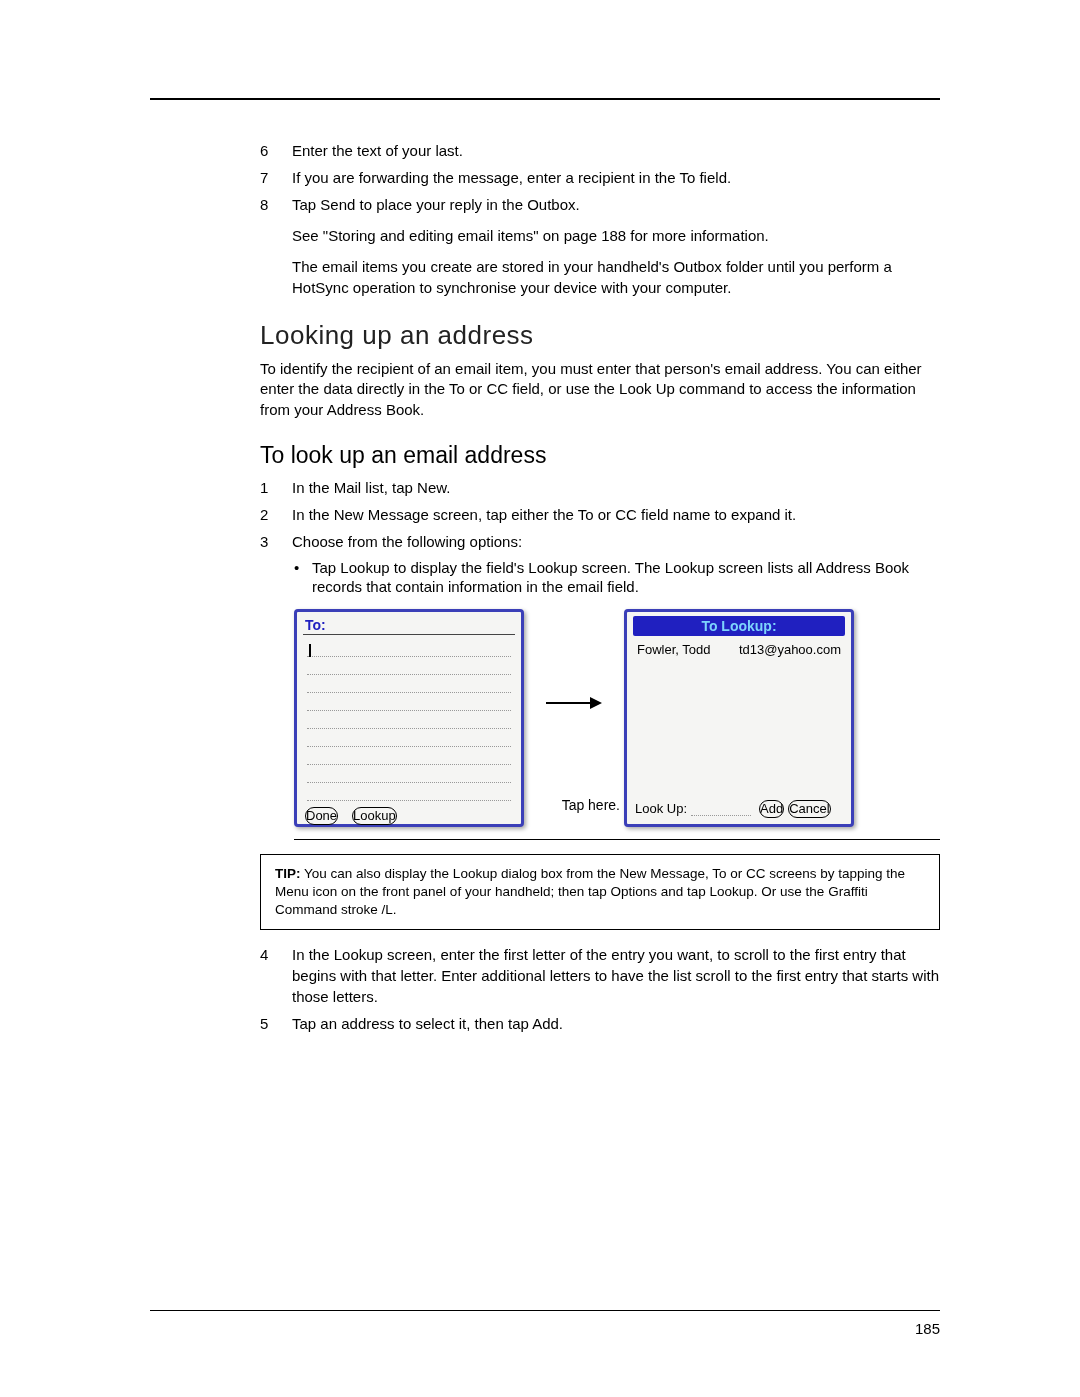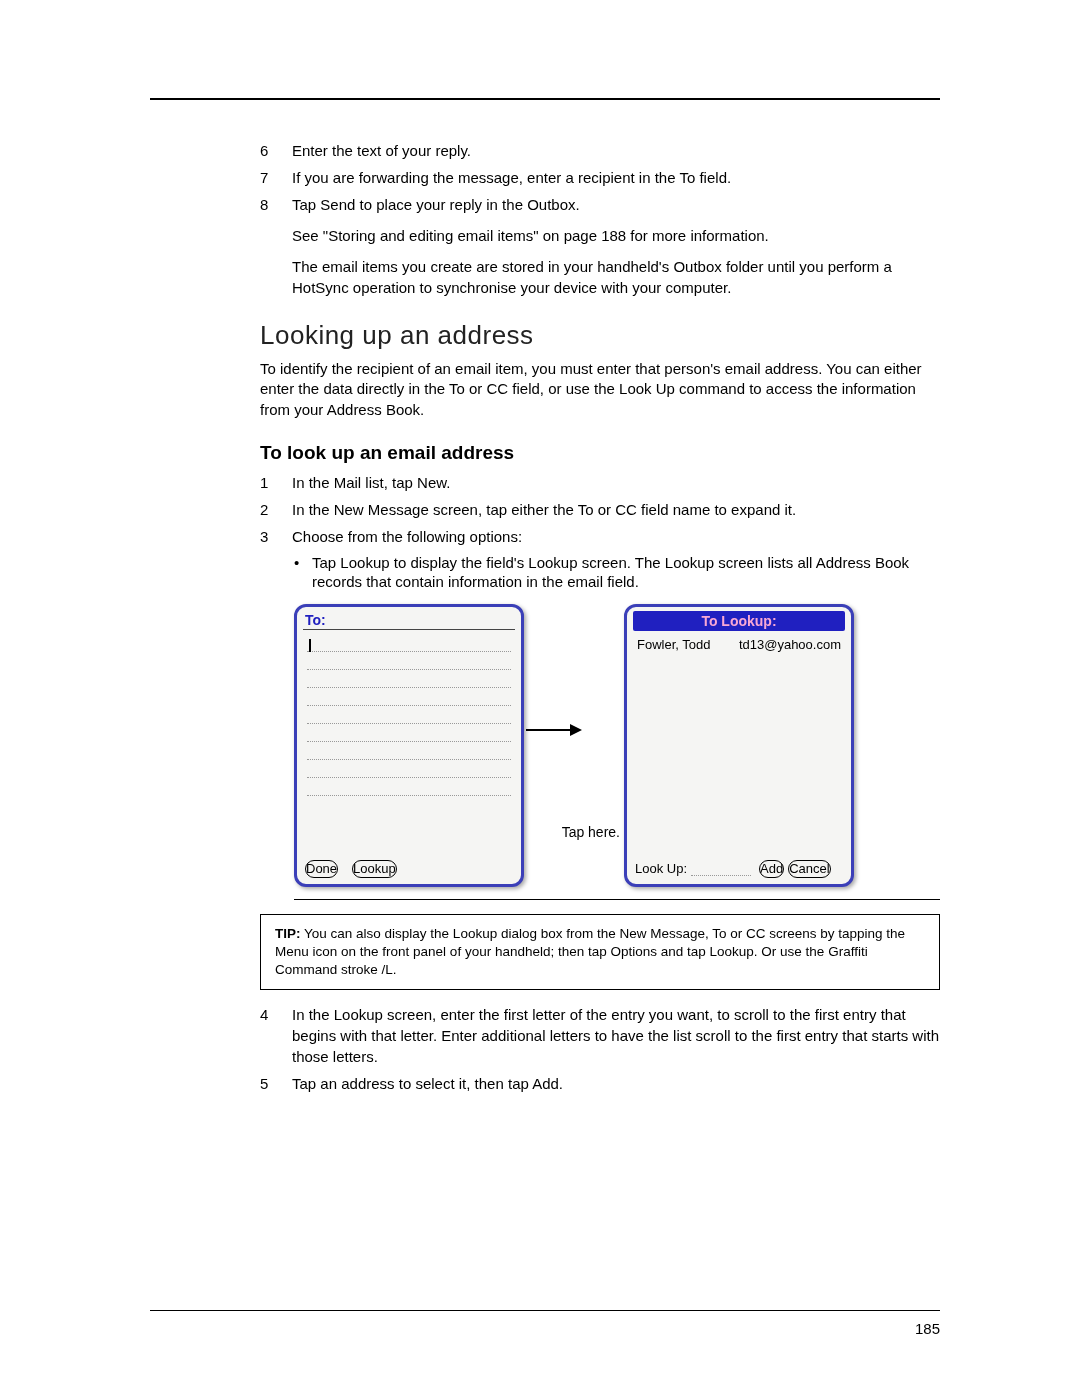--- a/index.html
+++ b/index.html
@@ -235,7 +235,7 @@
 
     <div class="step">
       <div class="num">6</div>
-      <div class="txt">Enter the text of your reply.</div>
+      <div class="txt">Enter the text of your last.</div>
     </div>
     <div class="step">
       <div class="num">7</div>

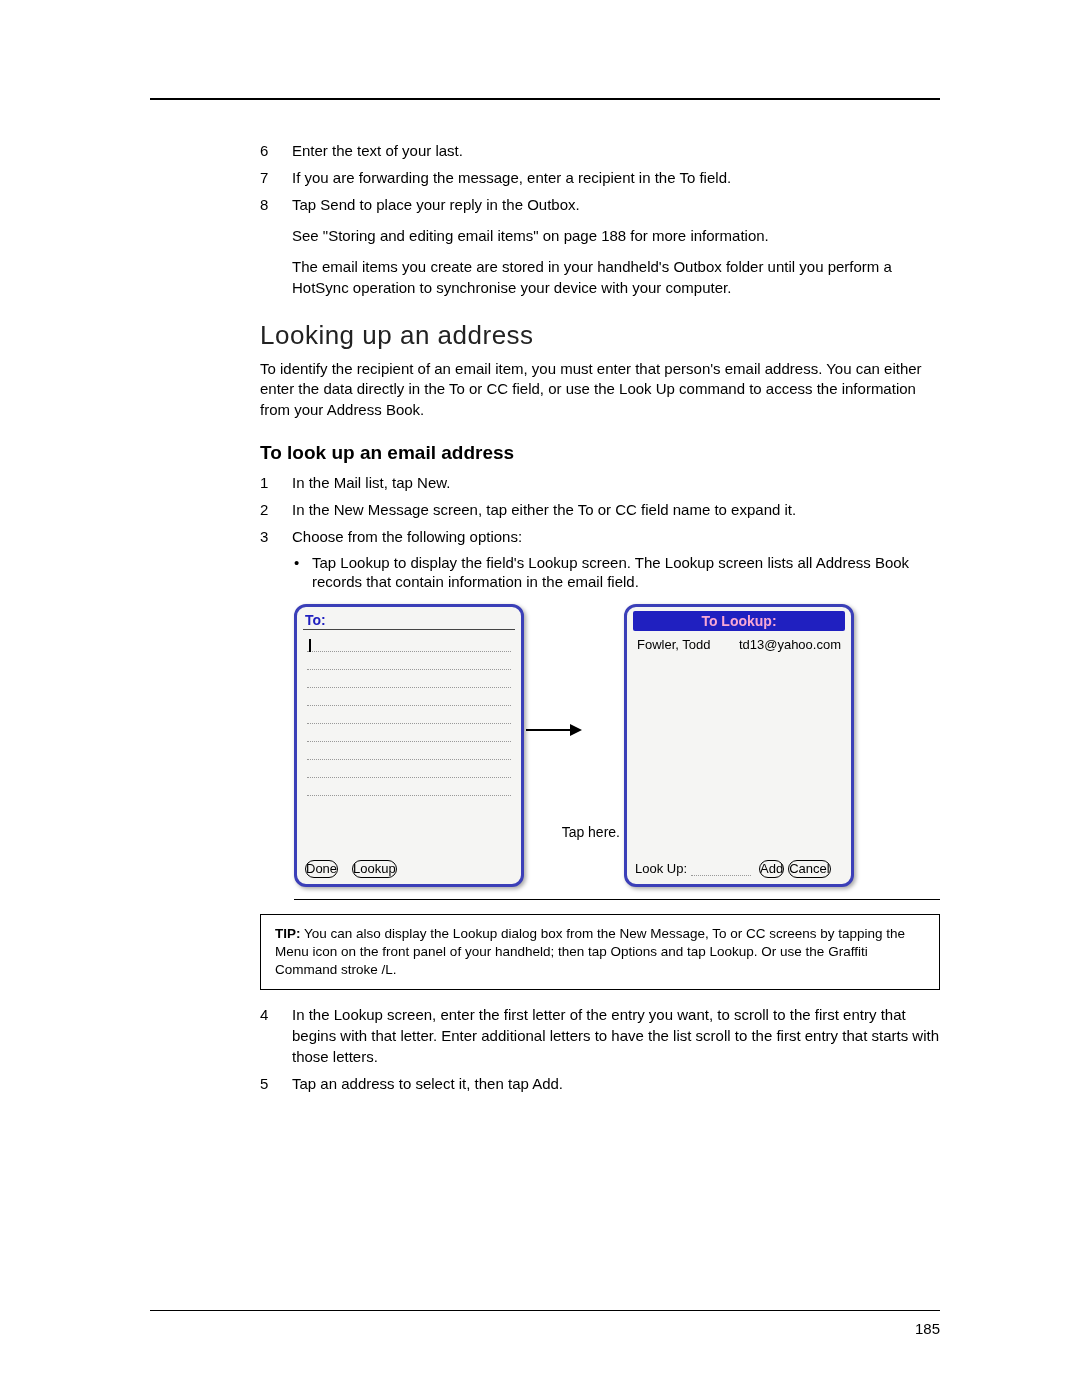--- a/index.html
+++ b/index.html
@@ -68,8 +68,8 @@
     margin: 4px 0;
   }
   .h3 {
-    font-size: 19px;
-    font-weight: 700;
+    font-size: 23px;
+    font-weight: 400;
     margin: 22px 0 8px 0;
   }
   .bullet {

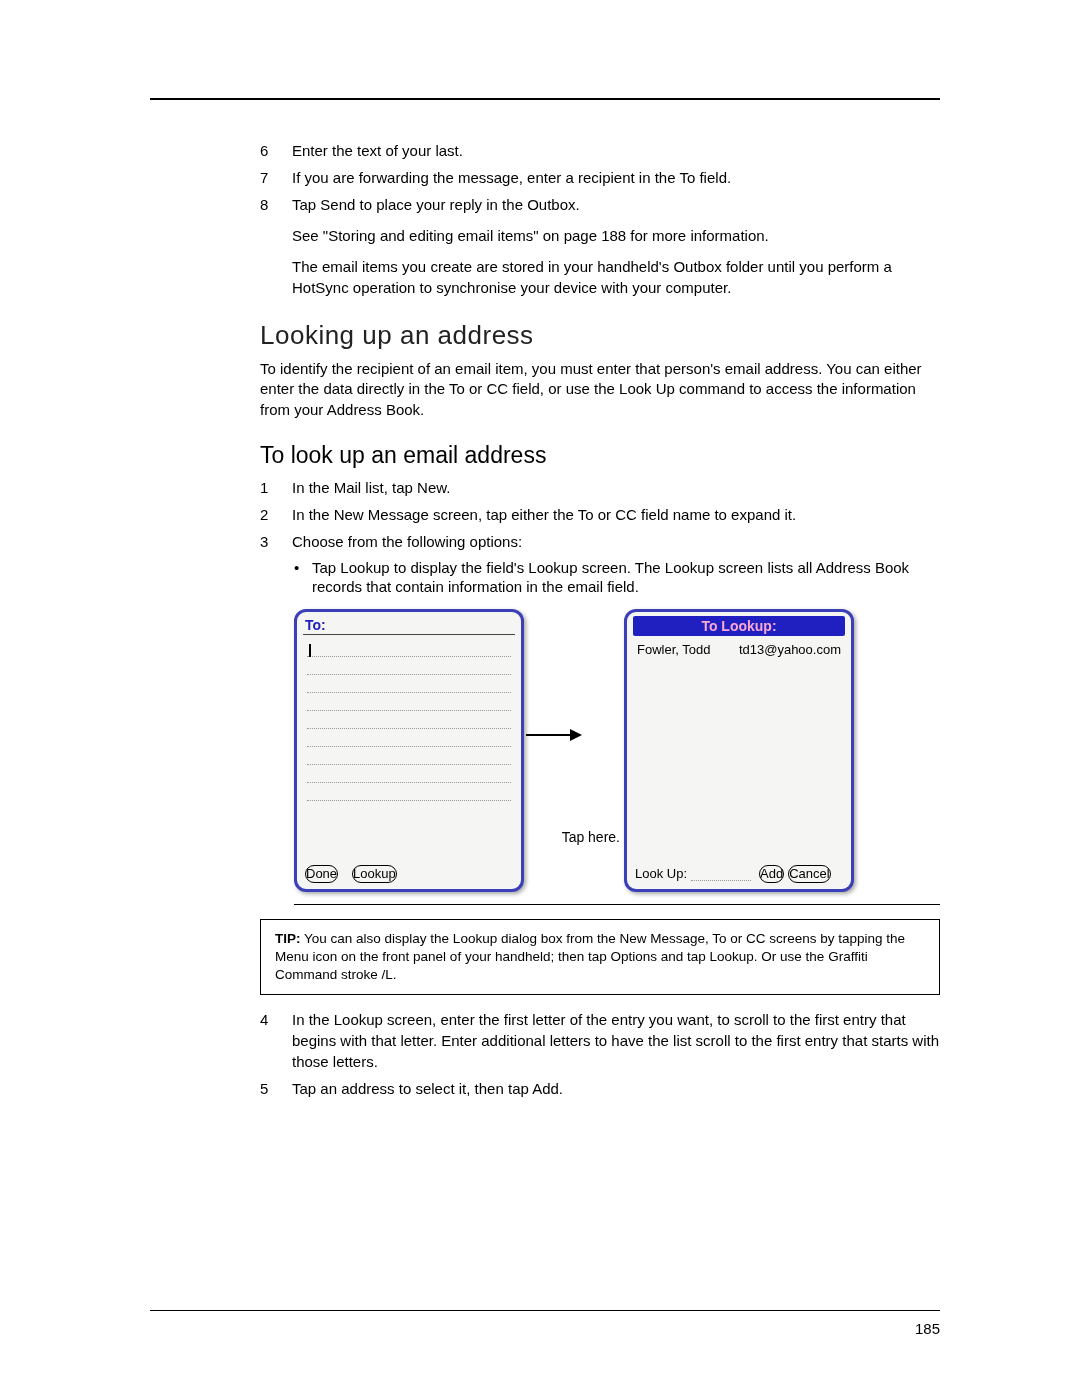--- a/index.html
+++ b/index.html
@@ -91,10 +91,10 @@
   }
   .palm-screen {
     border: 3px solid #3b3fb8;
-    border-radius: 12px;
+    border-radius: 4px;
     background: #f5f5f3;
     width: 230px;
-    height: 283px;
+    height: 218px;
     box-sizing: border-box;
     padding: 4px 6px 6px 6px;
     box-shadow: 2px 2px 4px rgba(0,0,0,0.35);

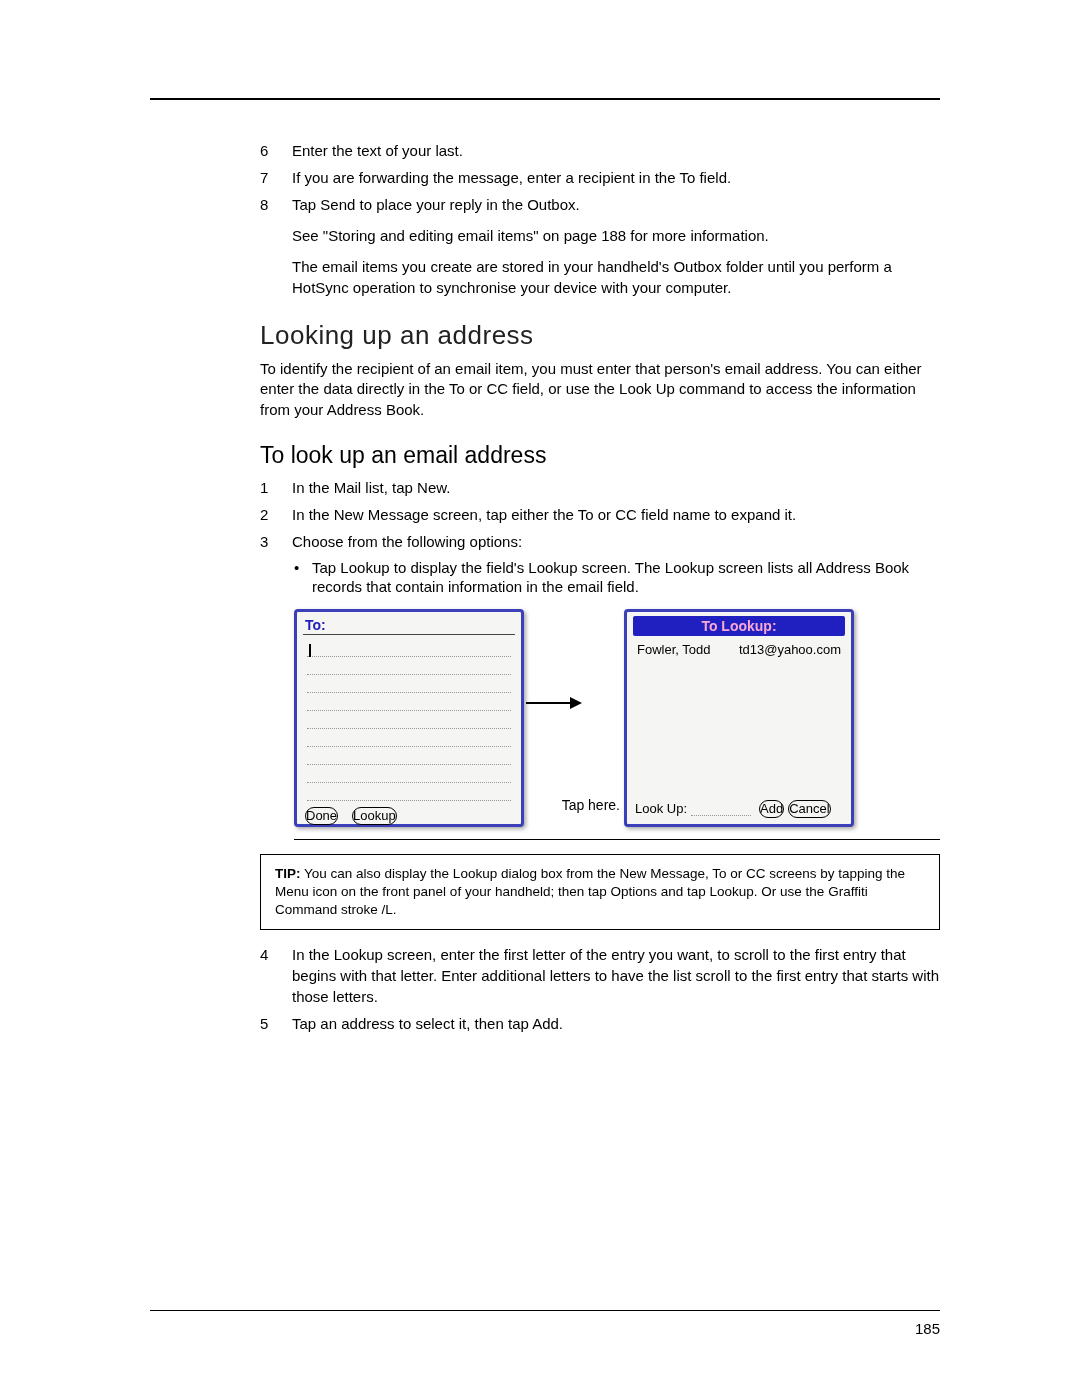--- a/index.html
+++ b/index.html
@@ -112,7 +112,7 @@
   }
   .palm-title-bar {
     background: #2020c0;
-    color: #f9a8d4;
+    color: #7dd3fc;
     font-weight: bold;
     text-align: center;
     font-size: 14px;

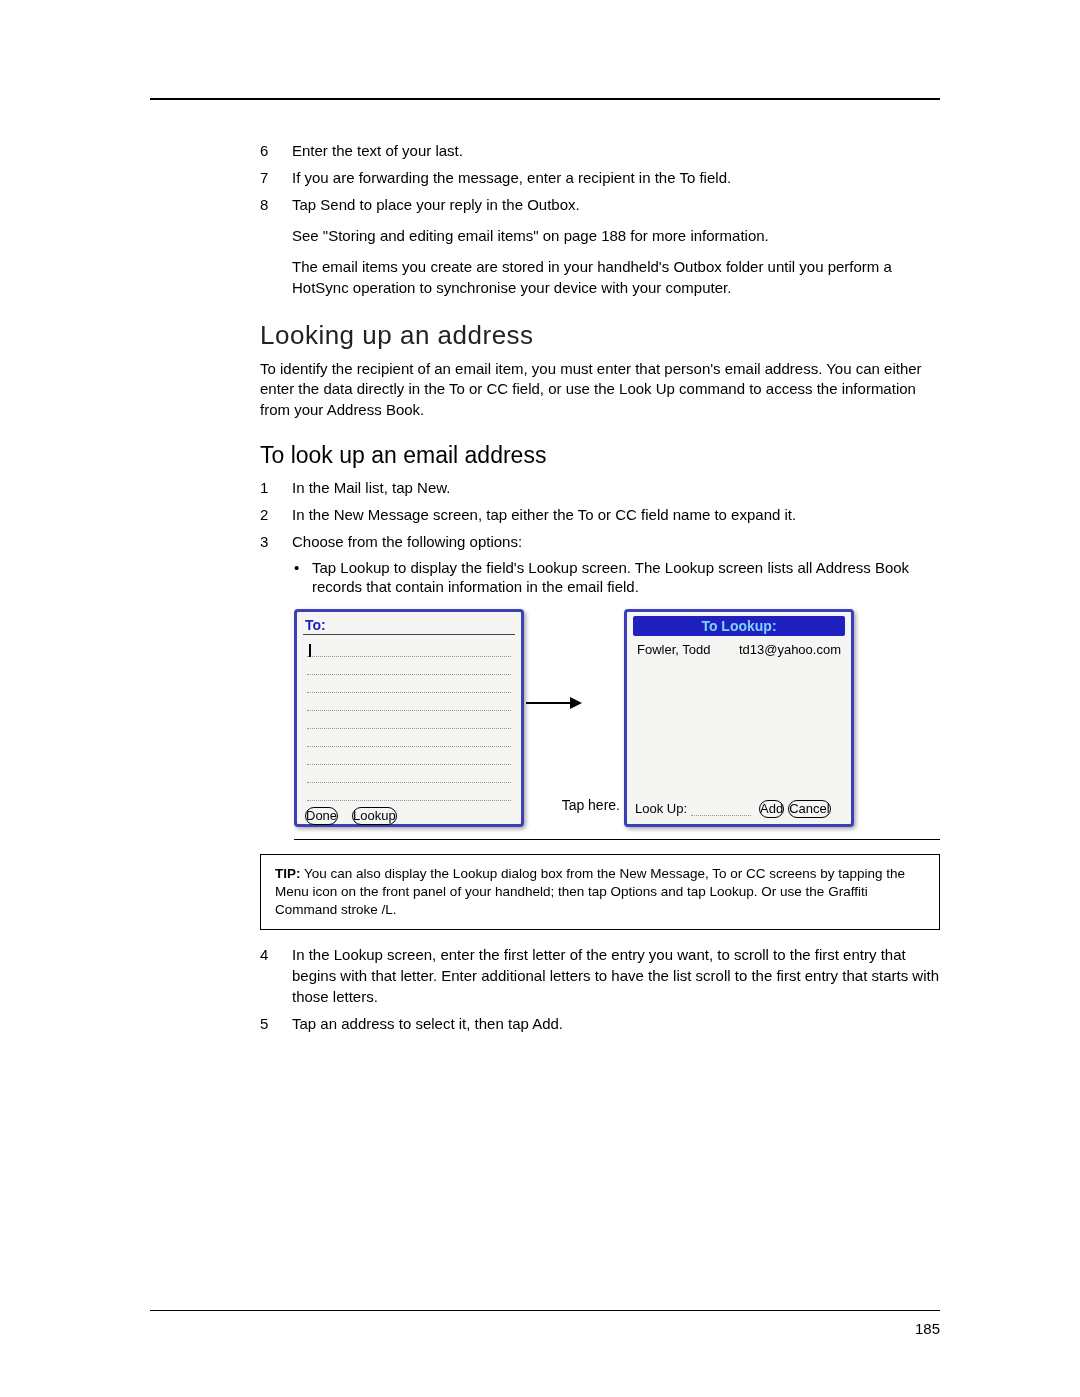--- a/index.html
+++ b/index.html
@@ -157,6 +157,7 @@
     width: 100px;
     display: flex;
     flex-direction: column;
+    align-items: center;
     justify-content: center;
     font-size: 14px;
     position: relative;

